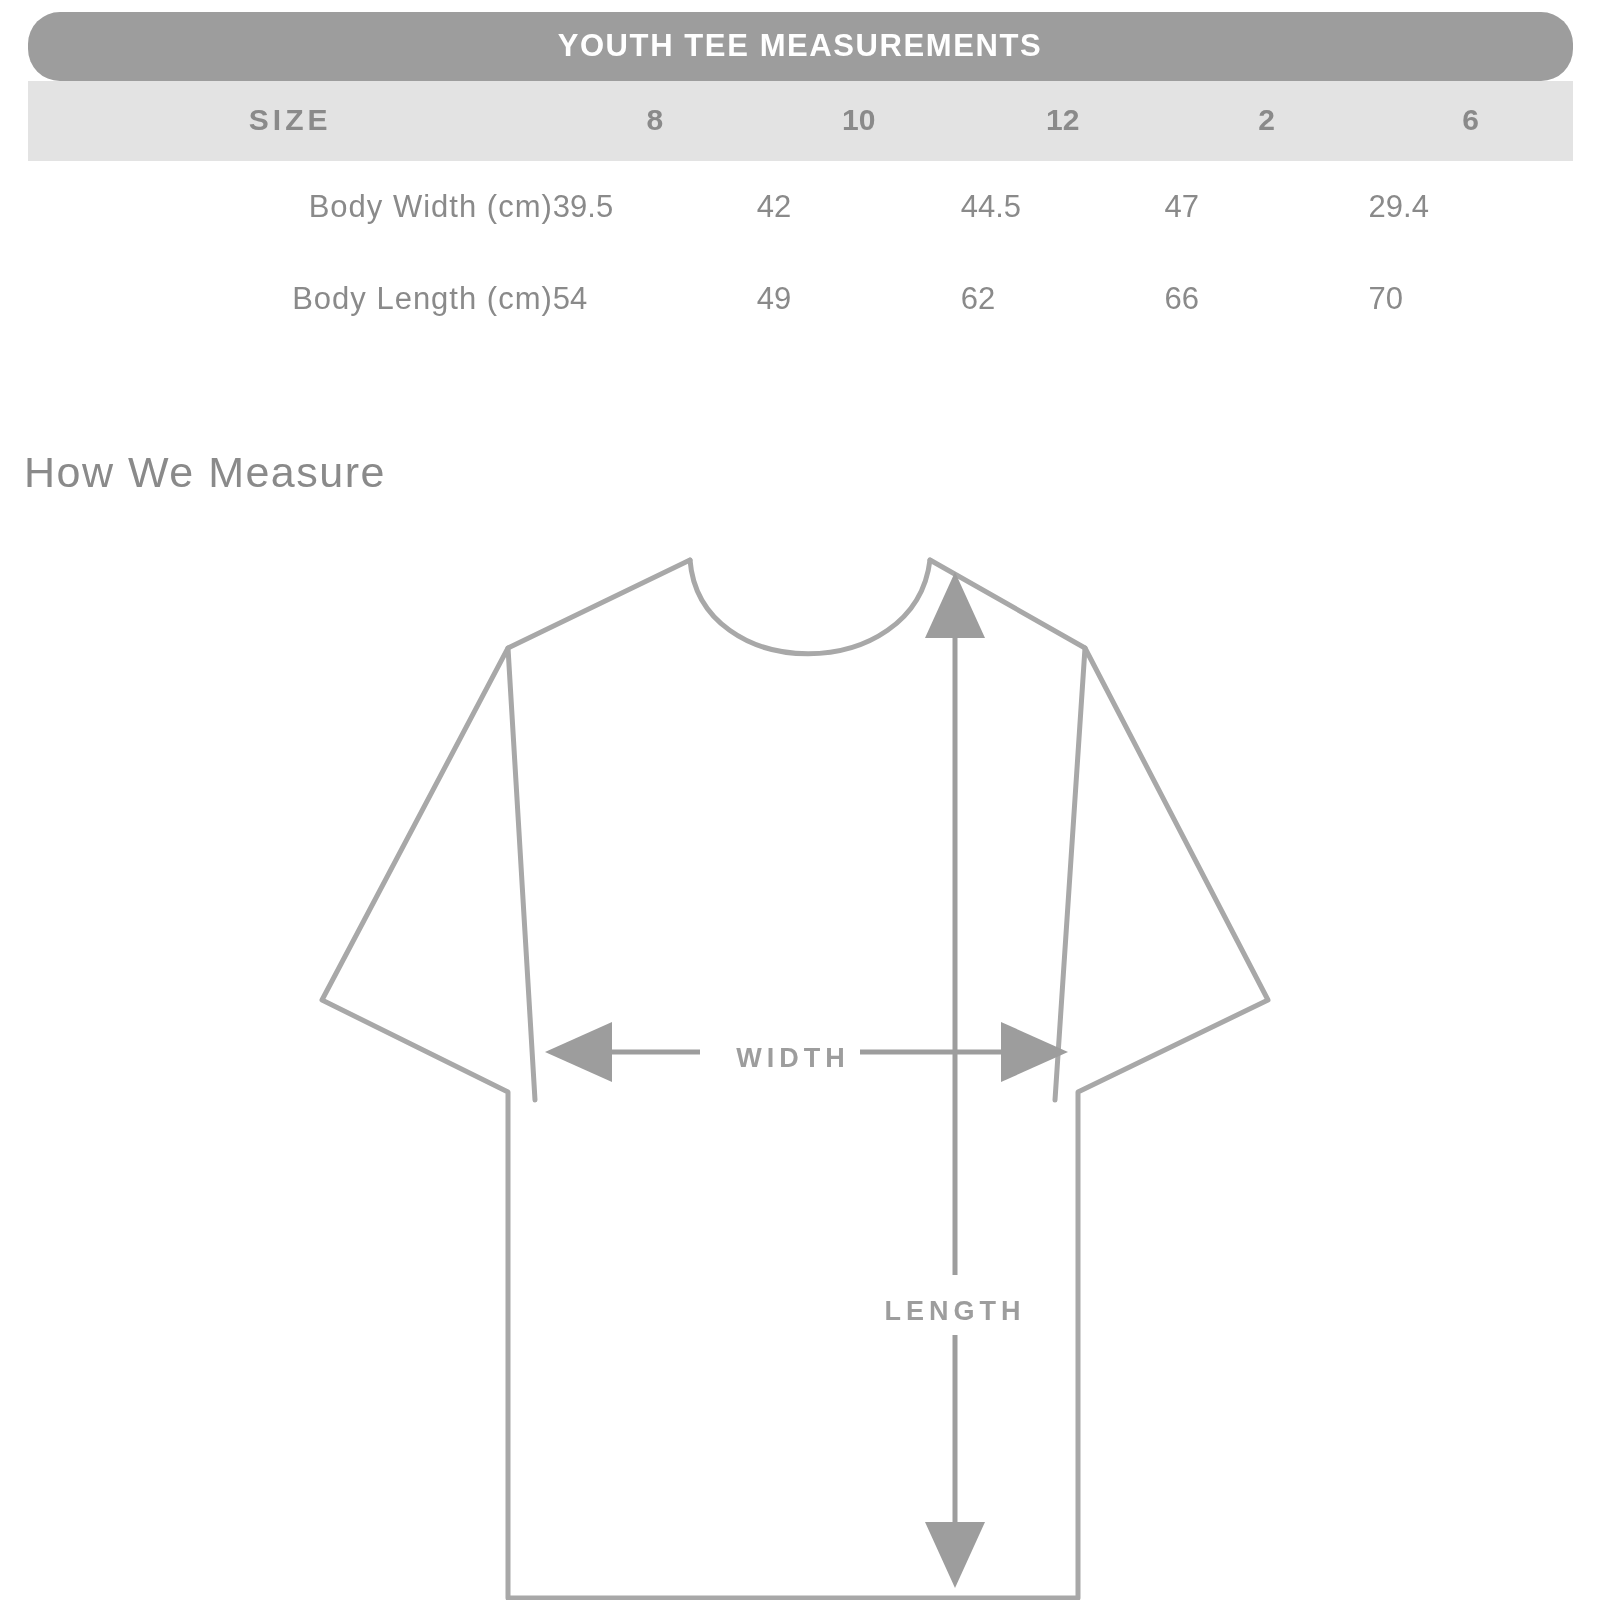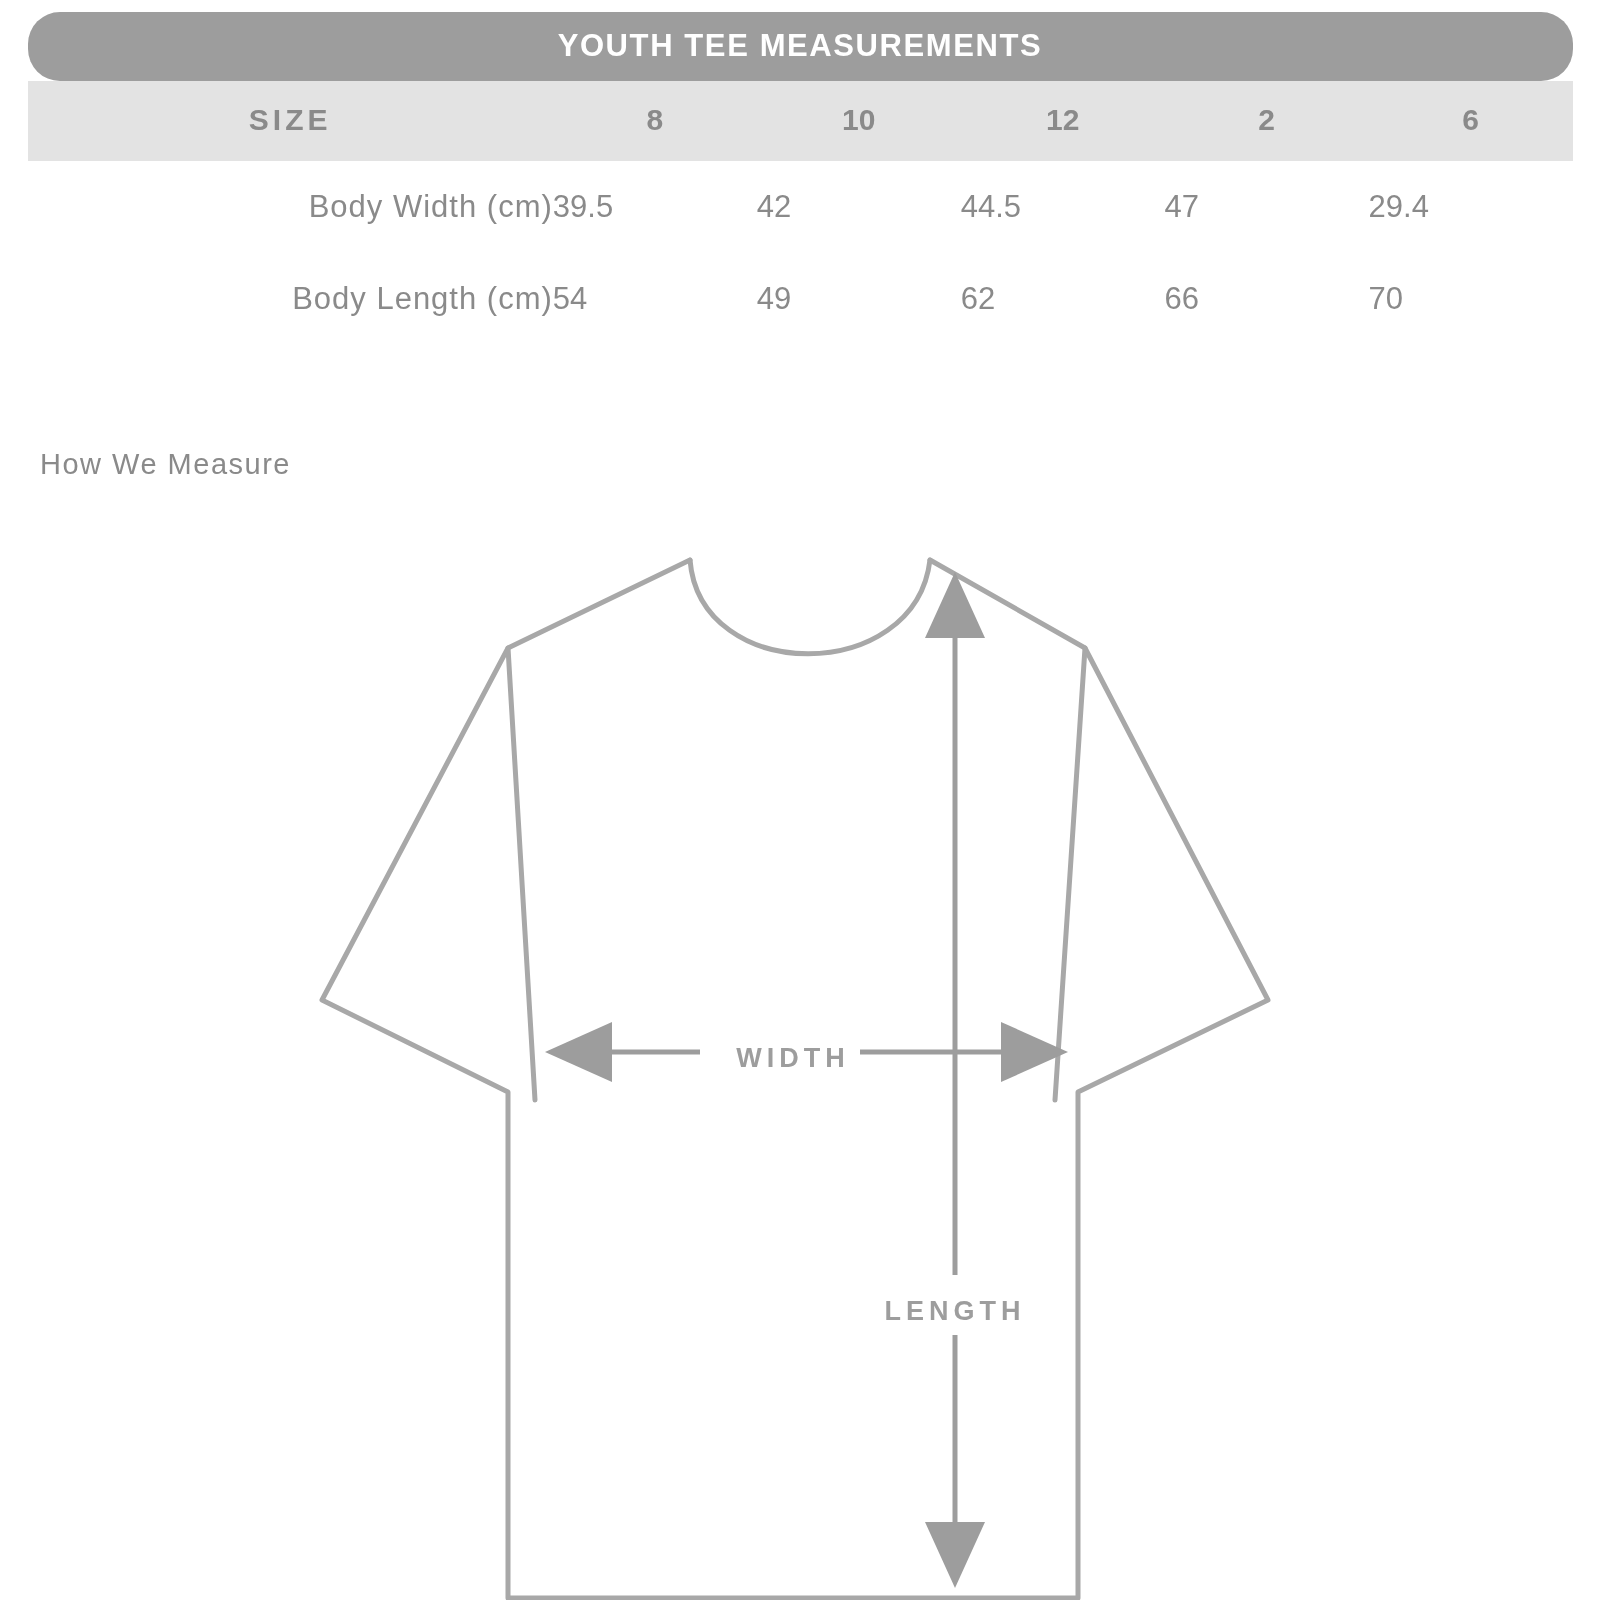--- a/index.html
+++ b/index.html
@@ -74,9 +74,9 @@
   
   .how-title {
     position: absolute;
-    left: 40px;
+    left: 24px;
     top: 448px;
-    font-size: 29px;
+    font-size: 43px;
     color: #8a8a8a;
     letter-spacing: 1.5px;
     font-weight: 400;

